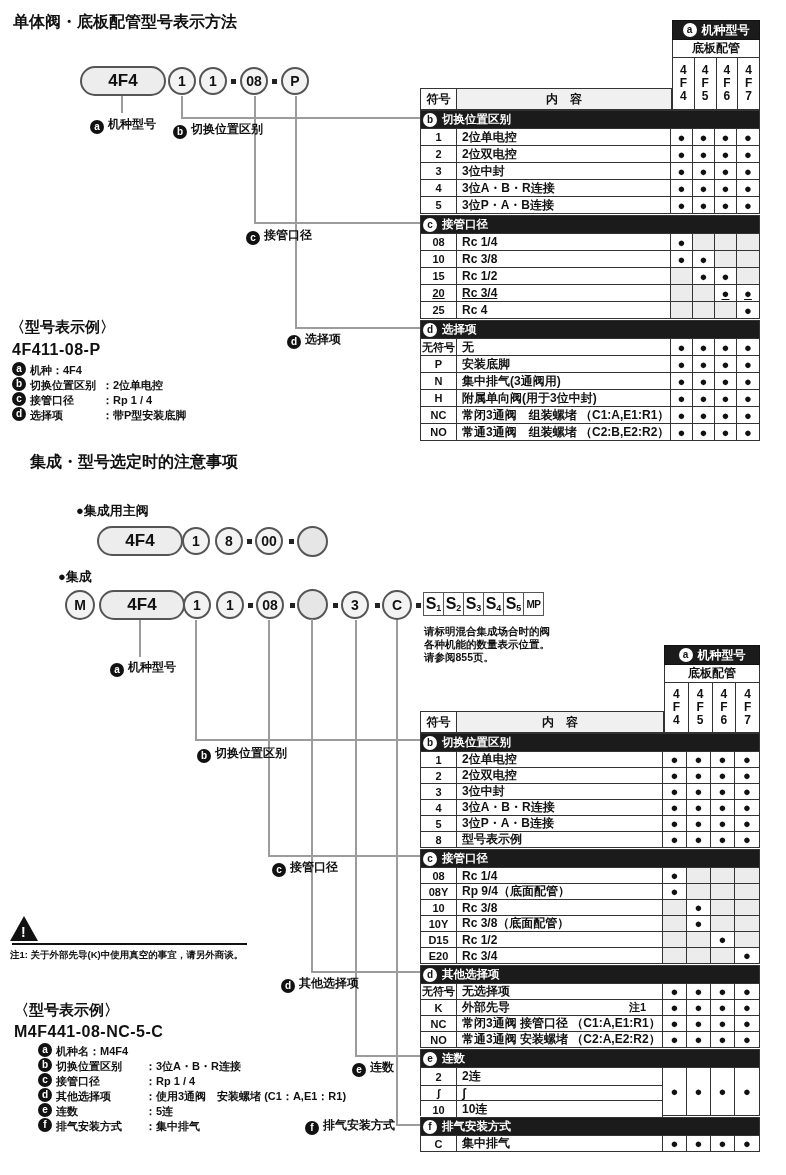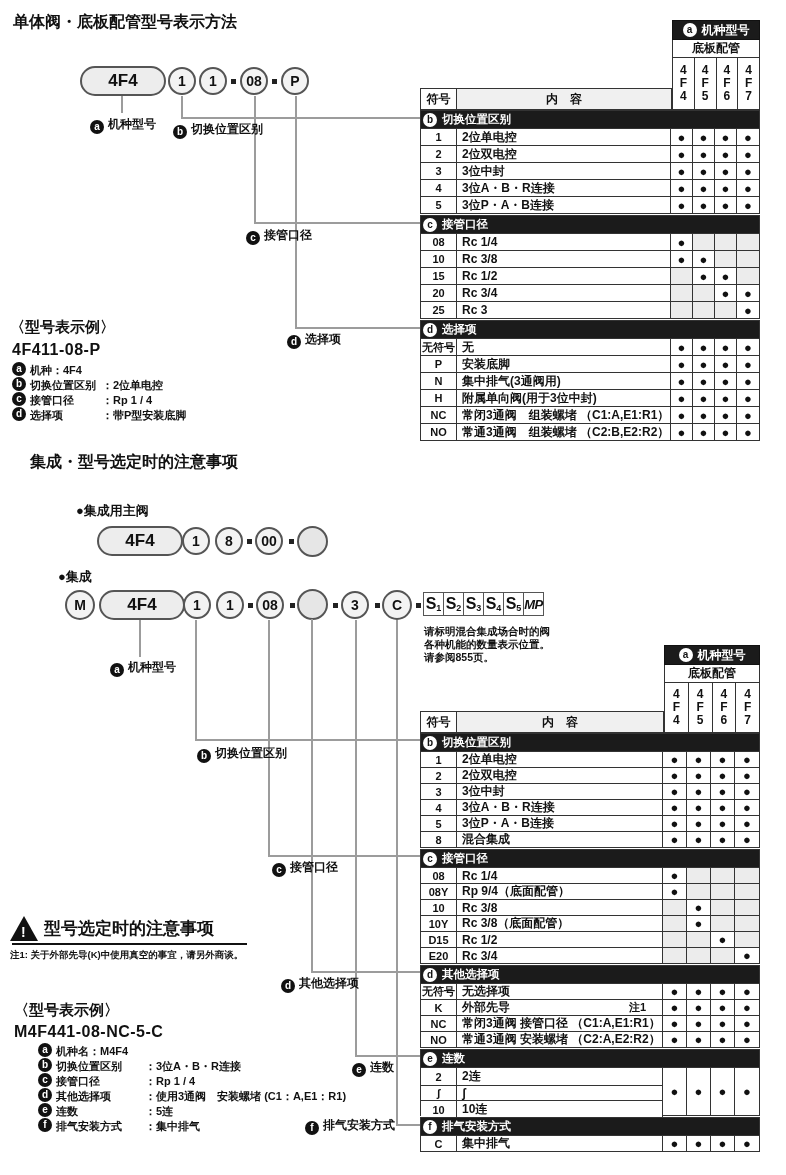--- a/index.html
+++ b/index.html
@@ -285,7 +285,7 @@
         </div>
         <div class="tc dot empty" style="width: 22px;"></div>
       </div>
-      <div class="trow" style="height: 17px;">
+      <div class="trow" style="height: 17px; text-decoration: underline;">
         <div class="tc code">20</div>
         <div class="tc cont">Rc 3/4</div>
         <div class="tc dot empty" style="width: 22px;"></div>

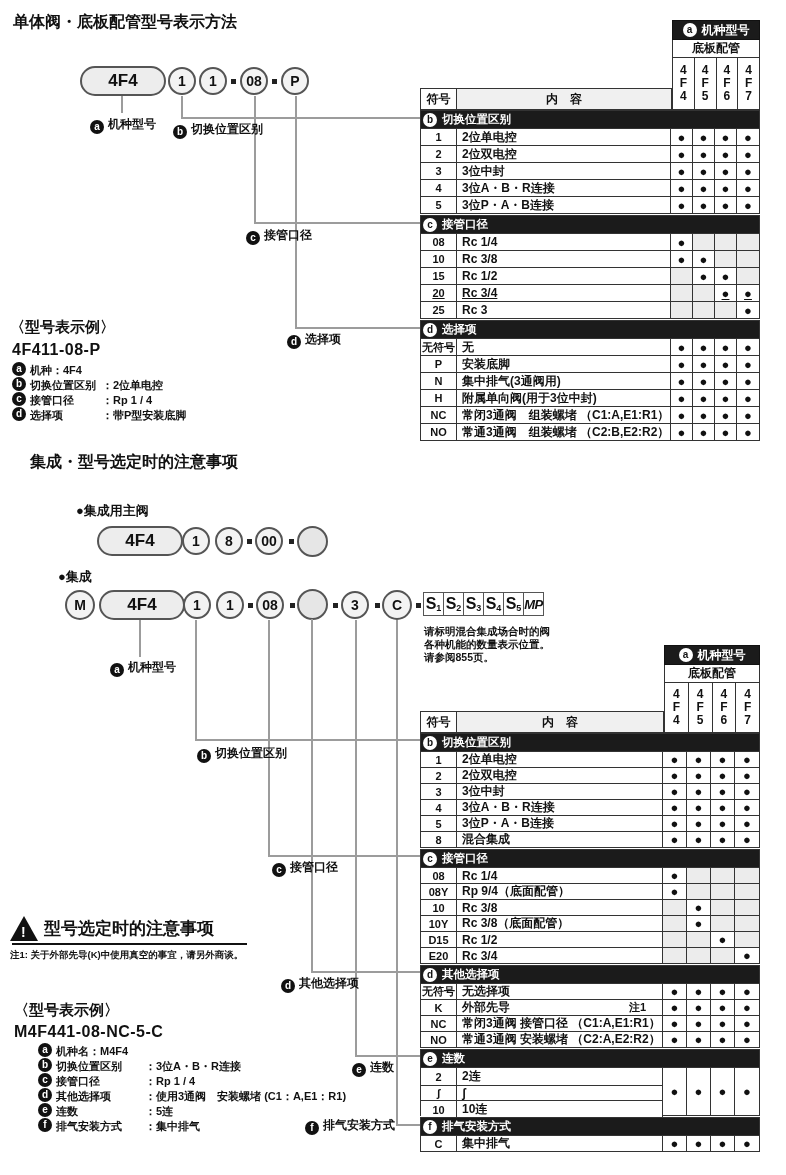--- a/index.html
+++ b/index.html
@@ -299,7 +299,7 @@
       </div>
       <div class="trow" style="height: 17px;">
         <div class="tc code">25</div>
-        <div class="tc cont">Rc 3</div>
+        <div class="tc cont">Rc 4</div>
         <div class="tc dot empty" style="width: 22px;"></div>
         <div class="tc dot empty" style="width: 22px;"></div>
         <div class="tc dot empty" style="width: 22px;"></div>

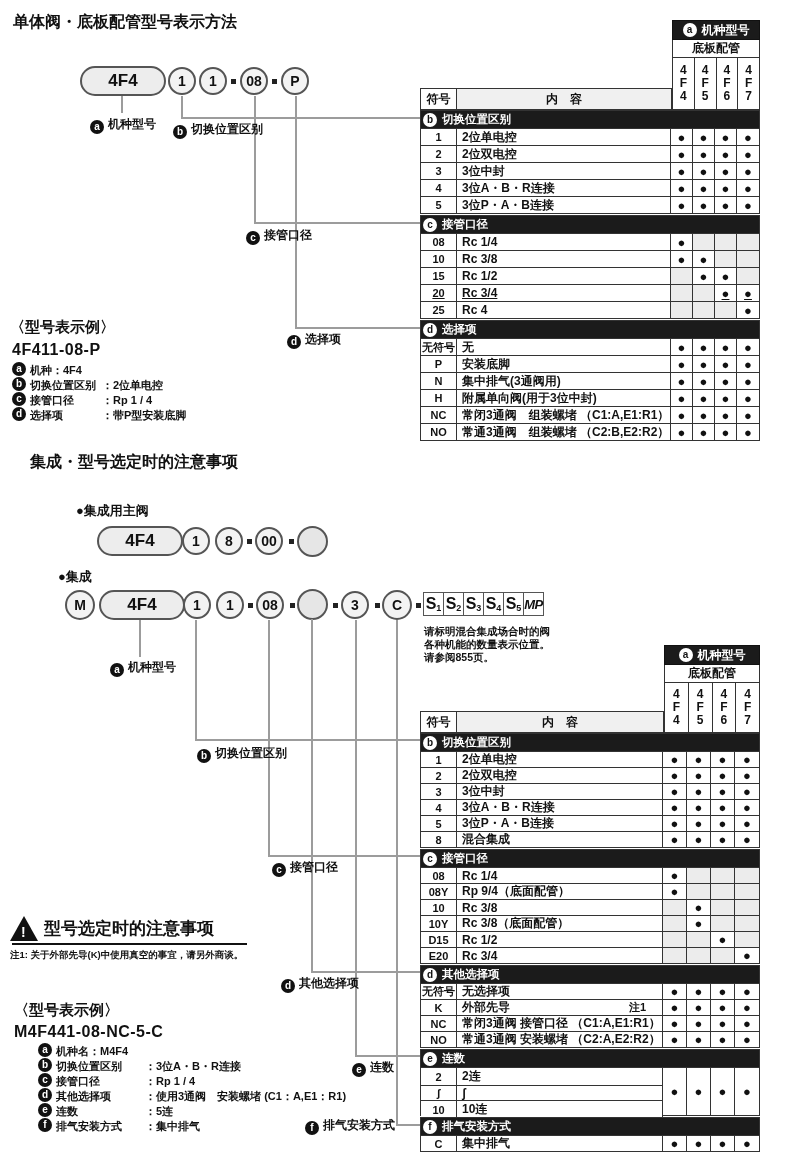--- a/index.html
+++ b/index.html
@@ -59,7 +59,7 @@
         display:flex;align-items:flex-start;justify-content:center;font-weight:bold;}
   .sbox .main{font-size:16px;line-height:22px;}
   .sbox .sub{font-size:9px;line-height:30px;}
-  .sbox.wide .main{font-size:13px;letter-spacing:-0.5px;line-height:23px;font-style:italic;}
+  .sbox.wide .main{font-size:10px;letter-spacing:-0.5px;line-height:23px;}
   .note{position:absolute;font-size:10.5px;font-weight:bold;line-height:13px;white-space:nowrap;}
   
   .ex-head{position:absolute;font-size:15px;font-weight:bold;}

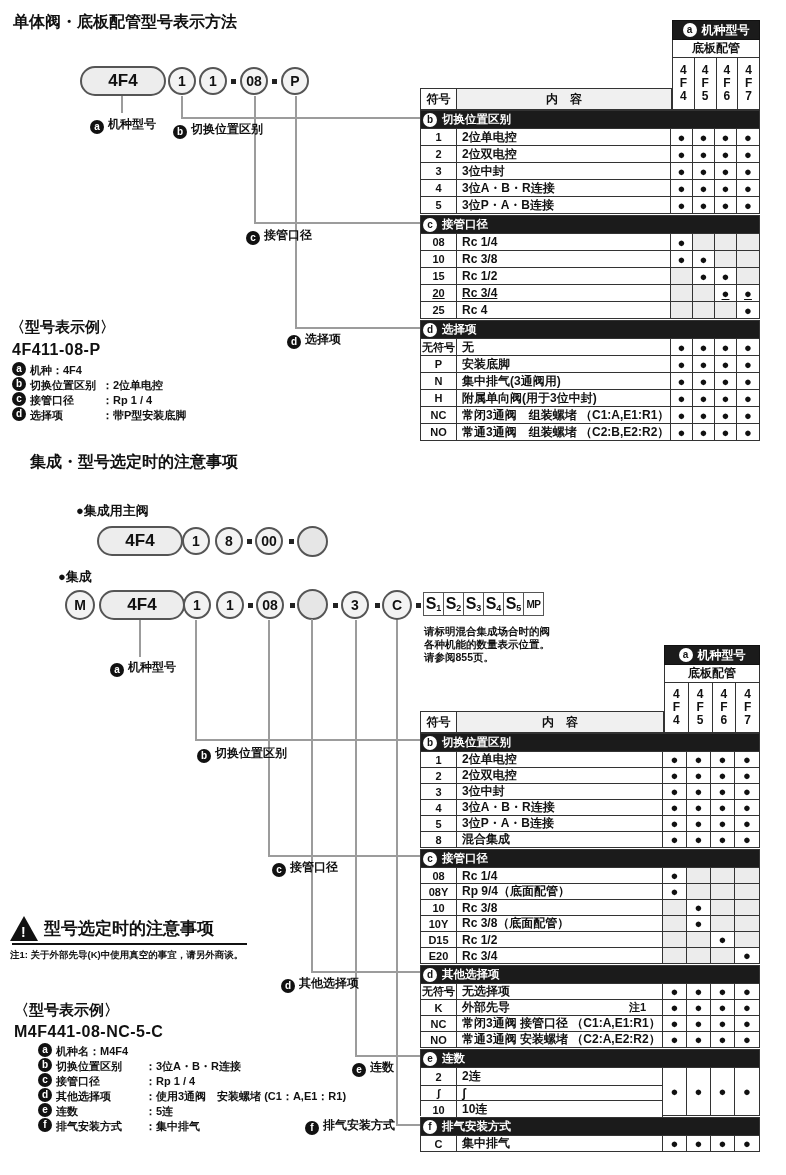--- a/index.html
+++ b/index.html
@@ -655,7 +655,7 @@
       </div>
       <div class="trow" style="height: 16px;">
         <div class="tc code">8</div>
-        <div class="tc cont">混合集成</div>
+        <div class="tc cont">型号表示例</div>
         <div class="tc dot" style="width: 24px;">
           <span>●</span>
         </div>

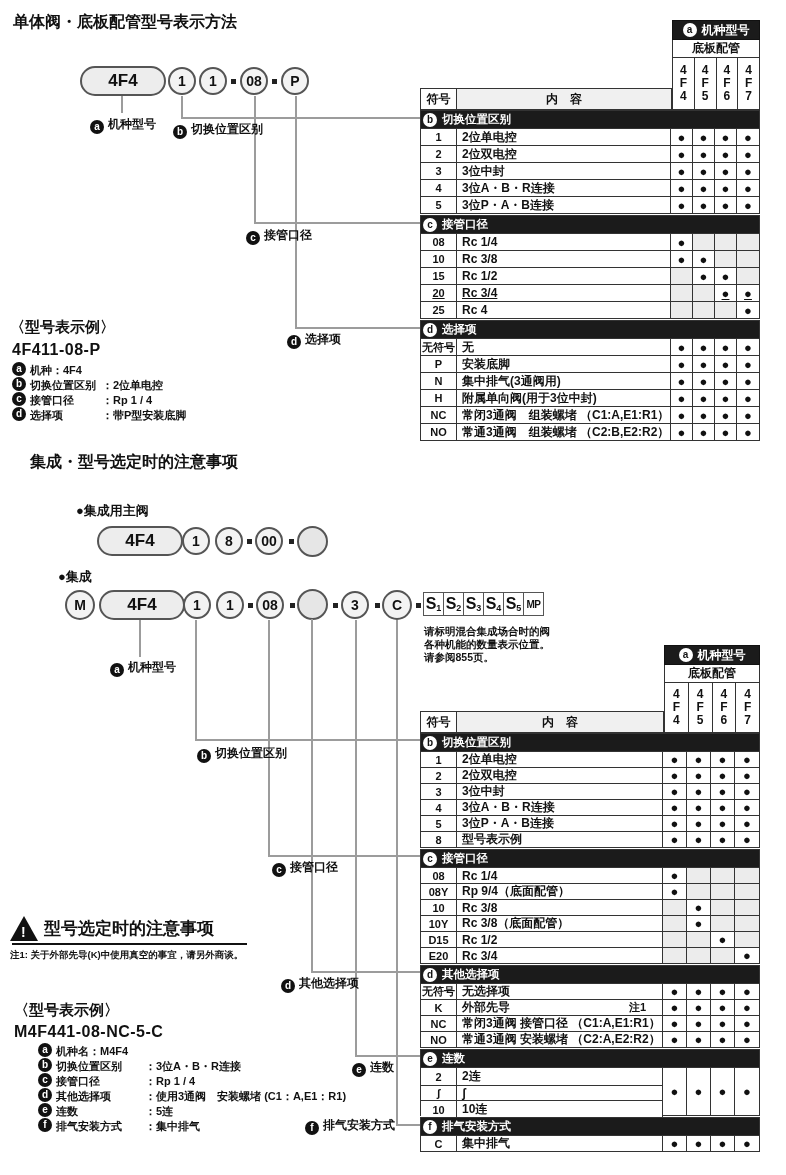--- a/index.html
+++ b/index.html
@@ -495,7 +495,6 @@
     <span class="warn-tri" style="left:0;top:0"></span>
     <span class="warn-bang" style="left:11px;top:8px">!</span>
   </span>
-  <span class="warn-title" style="left:34px;top:3px">型号选定时的注意事项</span>
   <span class="warn-underline" style="left:2px;top:29px;width:235px"></span>
   <span class="warn-note" style="left:0;top:35px">注1: 关于外部先导(K)中使用真空的事宜，请另外商谈。</span>
 </div>

